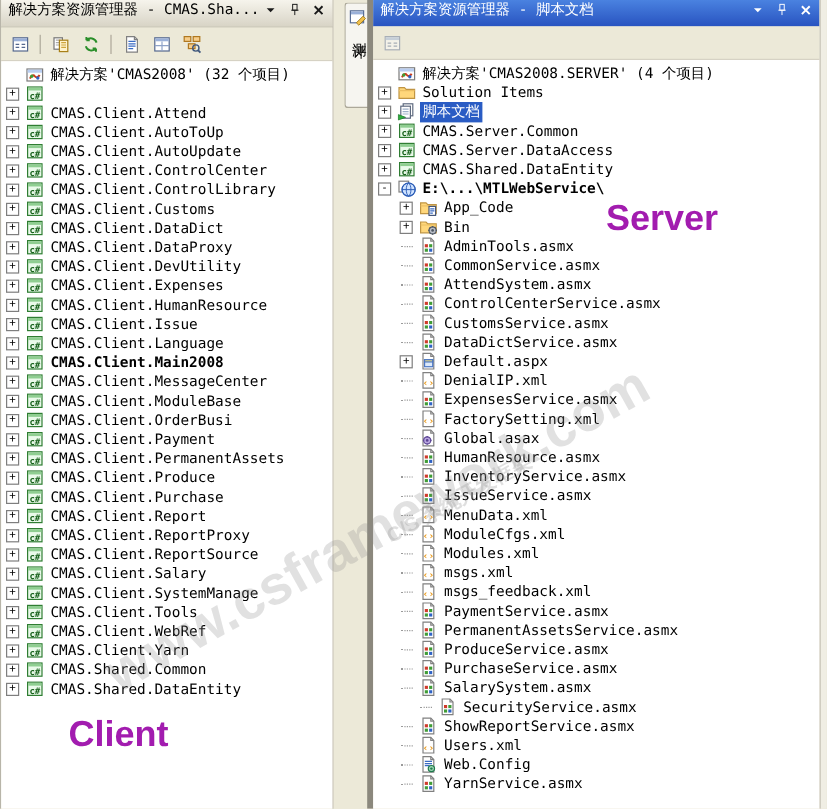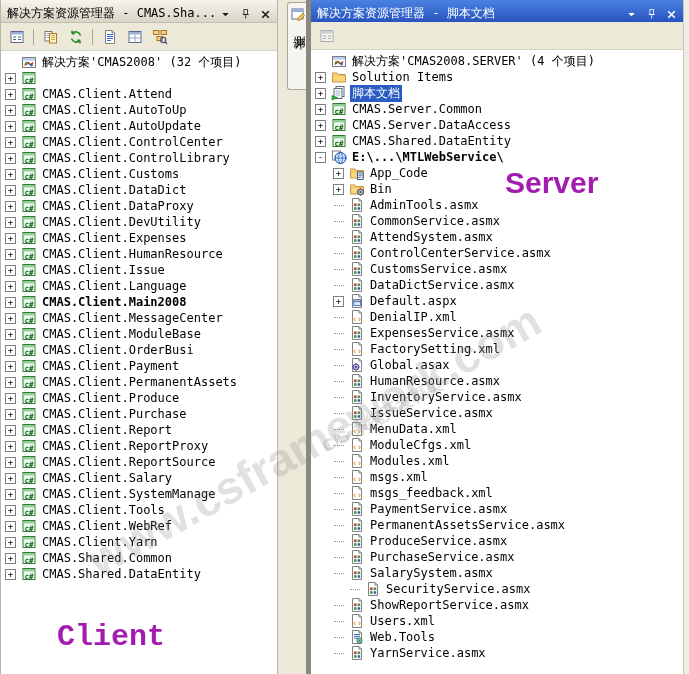--- a/index.html
+++ b/index.html
@@ -21,7 +21,7 @@
   .panel-right{left:306px;width:377px;border-left:5px solid #8b887d;box-sizing:border-box;}
   .right-edge{position:absolute;left:683px;top:0;width:6px;height:674px;background:#f0eee4;border-left:1px solid #c9c5b8;box-sizing:border-box;}
 
-  .titlebar{height:22px;flex:none;display:flex;align-items:flex-end;padding:0 3px 0 6px;gap:3px;}
+  .titlebar{height:22px;flex:none;display:flex;align-items:flex-start;padding:0 3px 0 6px;gap:3px;}
   .titlebar .ttext{flex:1;white-space:nowrap;overflow:hidden;text-overflow:clip;}
   .titlebar.inactive{background:linear-gradient(#f6f4ec,#d8d4c6);color:#000;border-bottom:1px solid #c3c0b2;}
   .titlebar.active{background:linear-gradient(#4a82e0,#2853c0);color:#fff;}

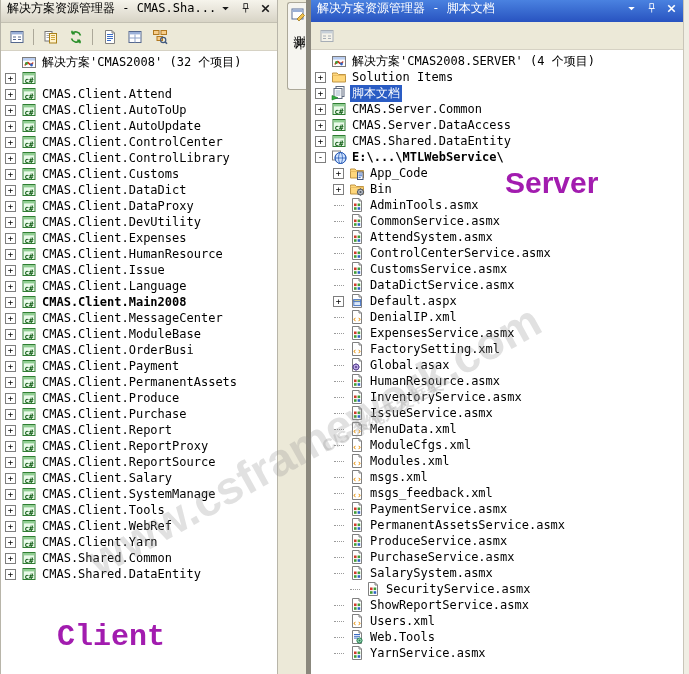--- a/index.html
+++ b/index.html
@@ -47,7 +47,7 @@
   .tlabel.selected{background:#2a5cc4;color:#ffffff;}
 
   .overlay-label{position:absolute;color:#a21caf;font:bold 30px "Liberation Sans",sans-serif;z-index:8;letter-spacing:0;}
-  #client-label{left:57px;top:620px;font-family:Liberation Mono, monospace;}
+  #client-label{left:57px;top:596px;}
   #server-label{left:505px;top:166px;}
 
   .watermark{position:absolute;color:rgba(125,125,125,.28);pointer-events:none;z-index:6;

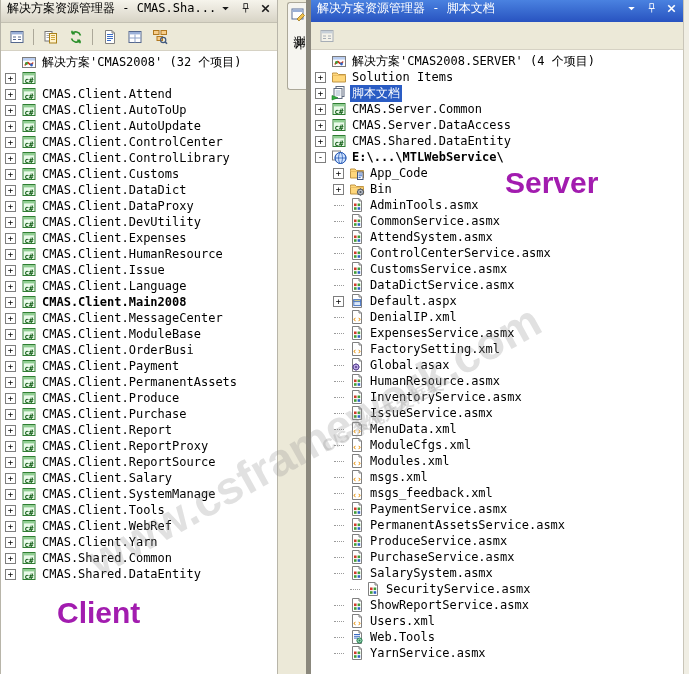--- a/index.html
+++ b/index.html
@@ -1141,7 +1141,7 @@
             <circle cx="10.5" cy="11.5" r="1" fill="#1f7a4d"></circle>
           </svg>
         </span>
-        <span class="tlabel">Web.Tools</span>
+        <span class="tlabel">Web.Config</span>
       </div>
       <div class="trow" style="padding-left: 22px;">
         <span class="expcell">

